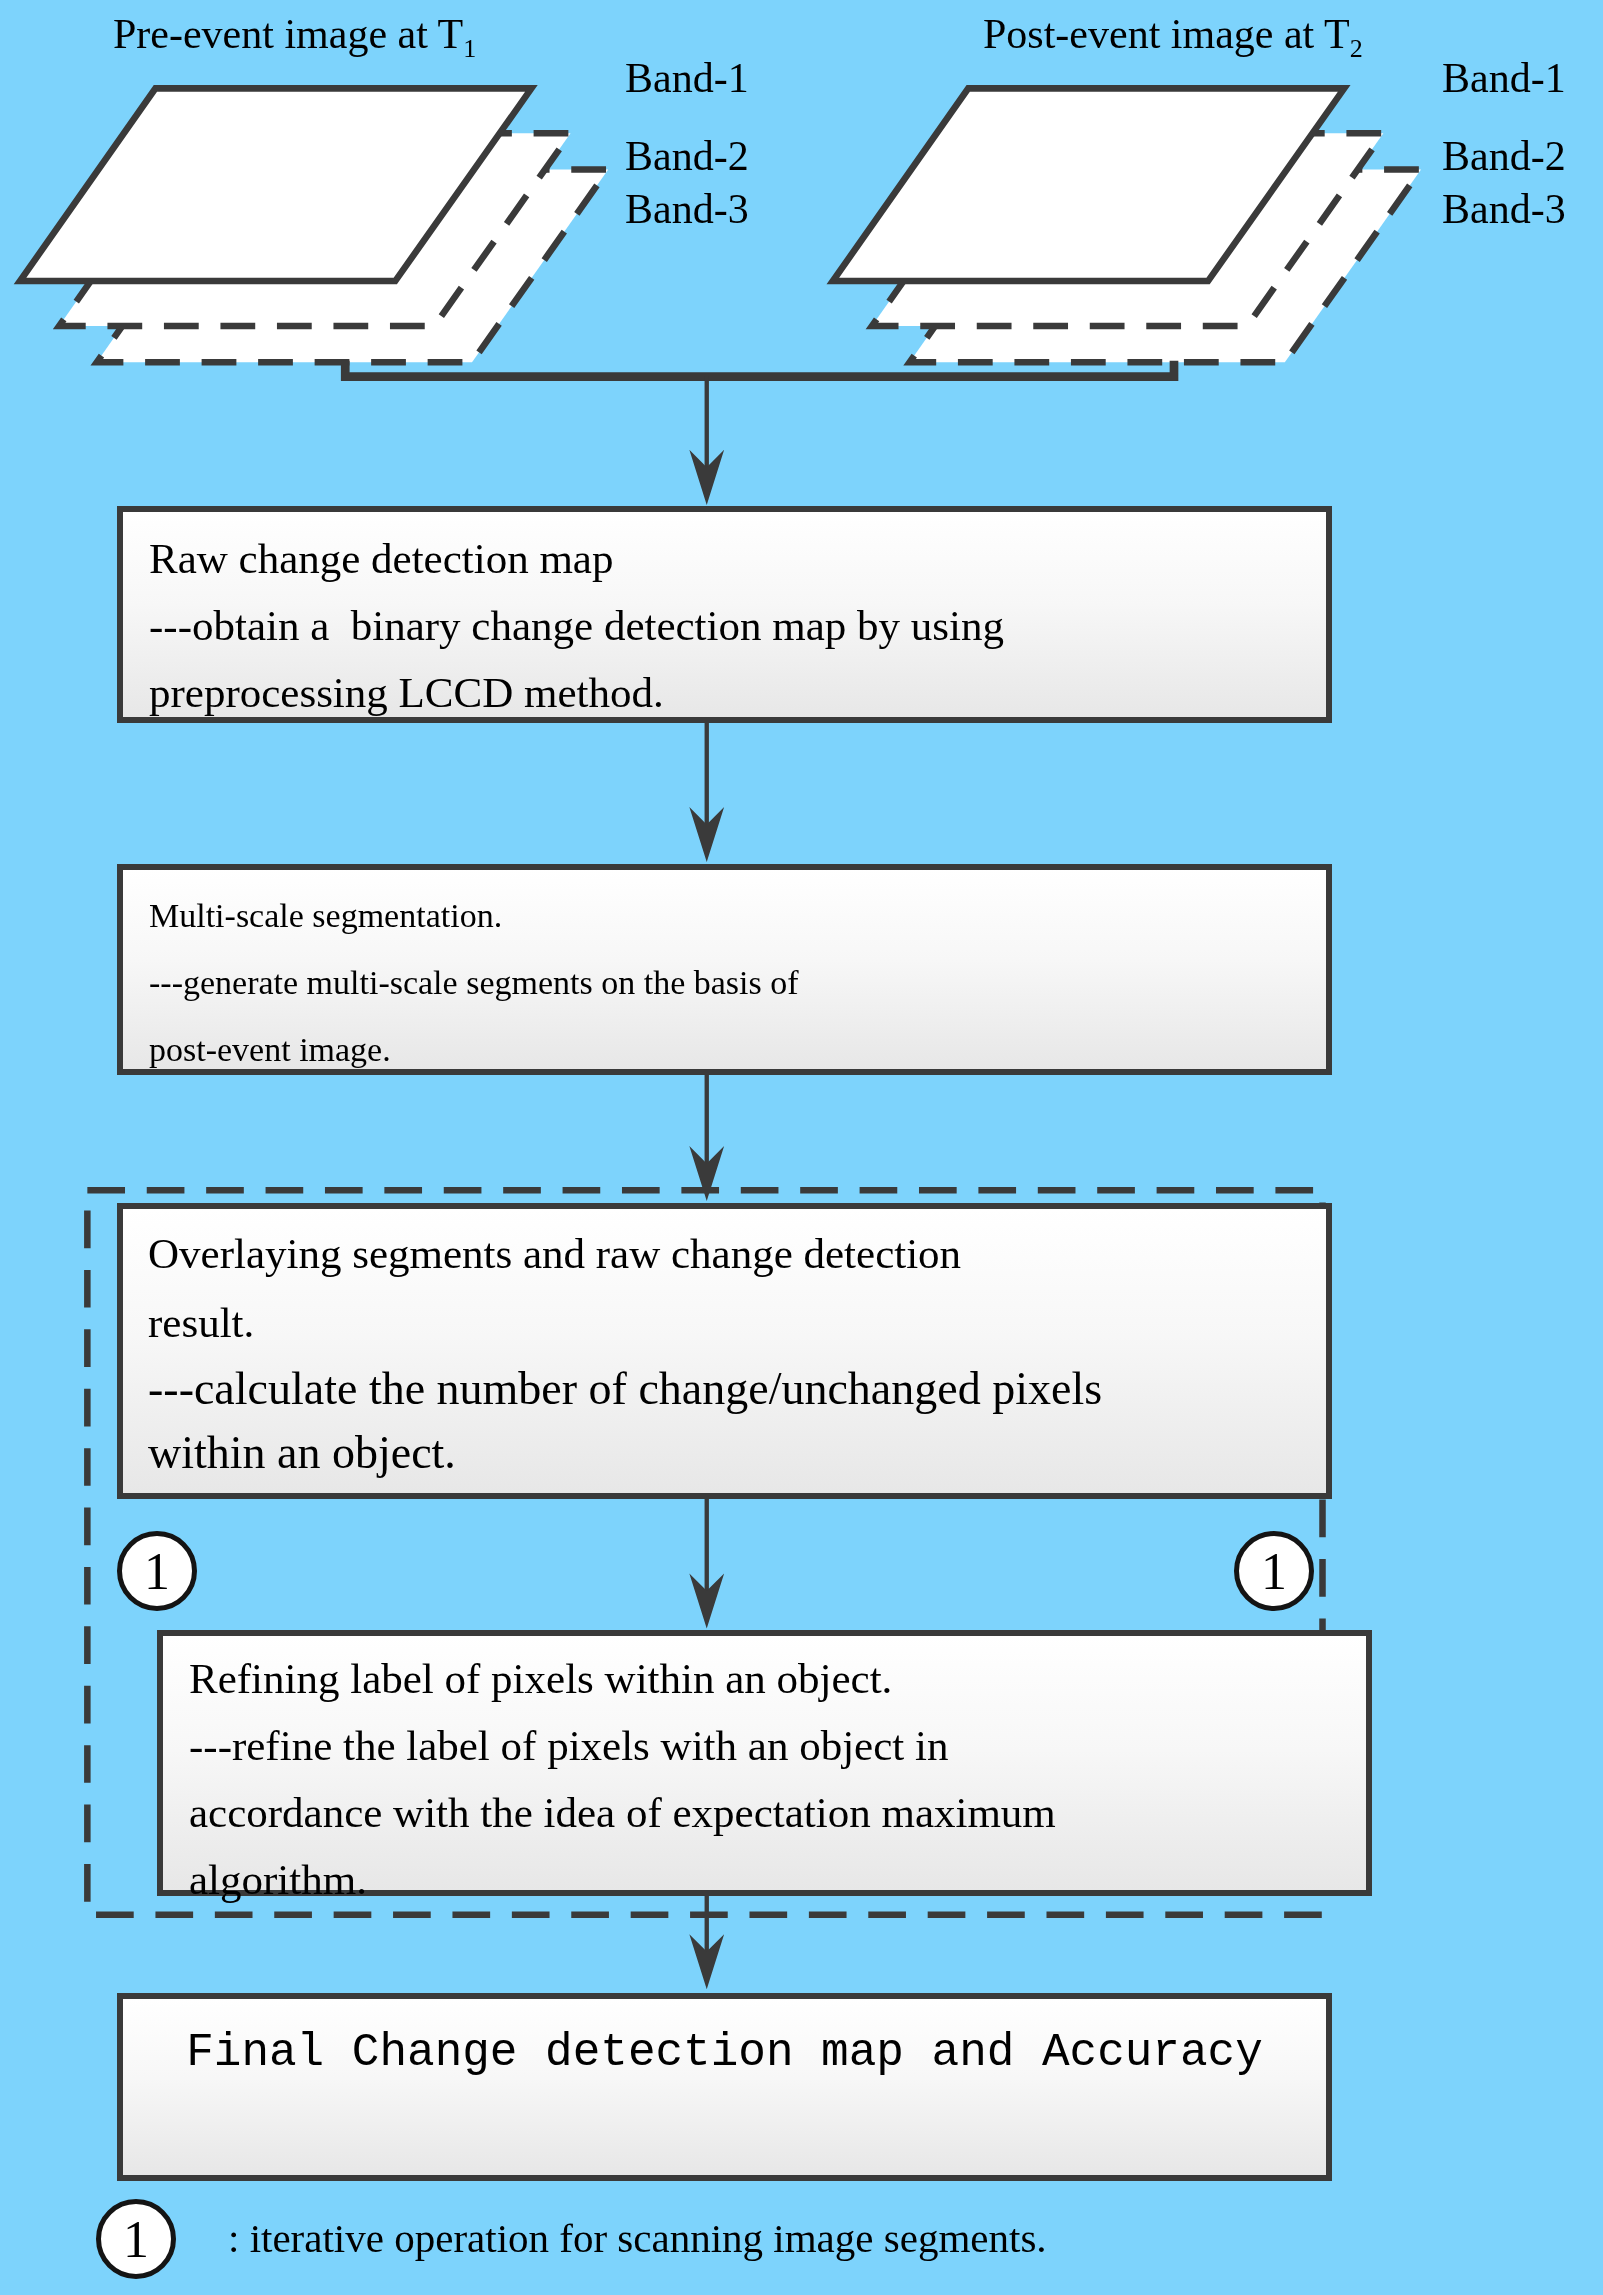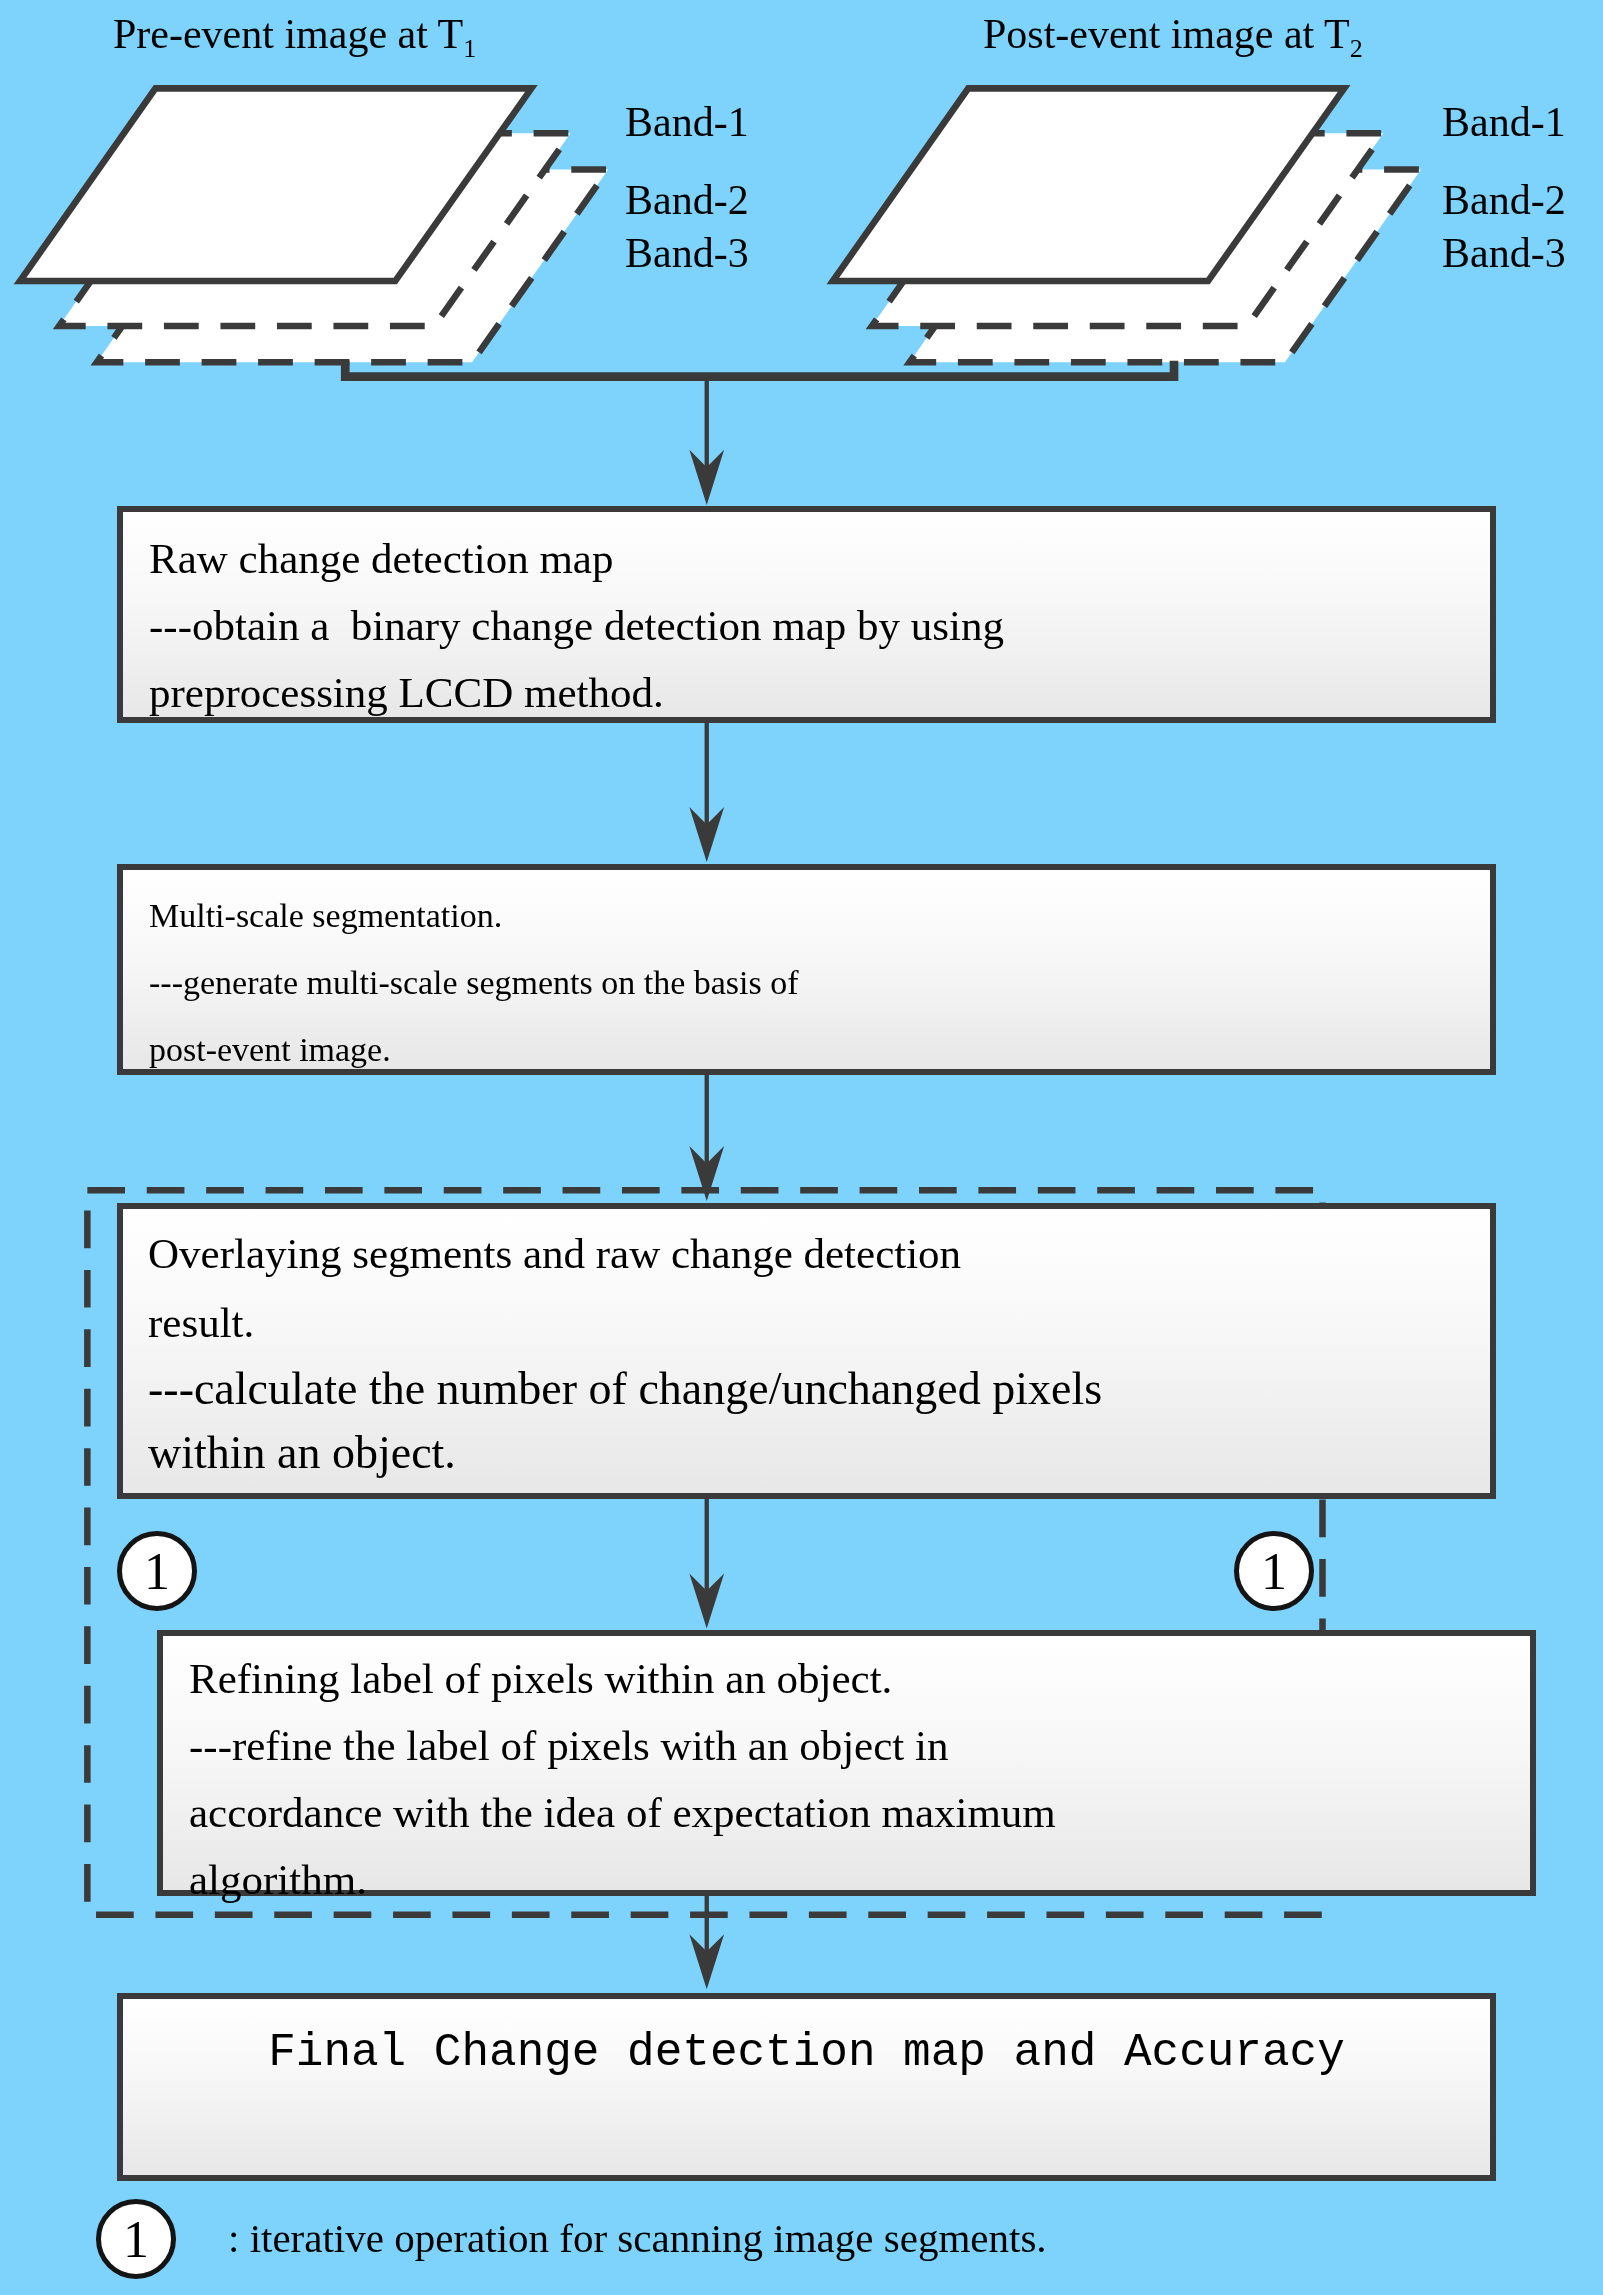--- a/index.html
+++ b/index.html
@@ -10,7 +10,7 @@
   .art{position:absolute;left:0;top:0;}
   .stack-title{position:absolute;top:10px;font-size:42px;white-space:nowrap;}
   .stack-title sub{font-size:0.62em;}
-  .band-label{position:absolute;font-size:42px;white-space:nowrap;margin-top:44px;}
+  .band-label{position:absolute;font-size:42px;white-space:nowrap;}
   .box{
     position:absolute;left:117px;width:1379px;box-sizing:border-box;
     border:6.5px solid #3a3a3a;

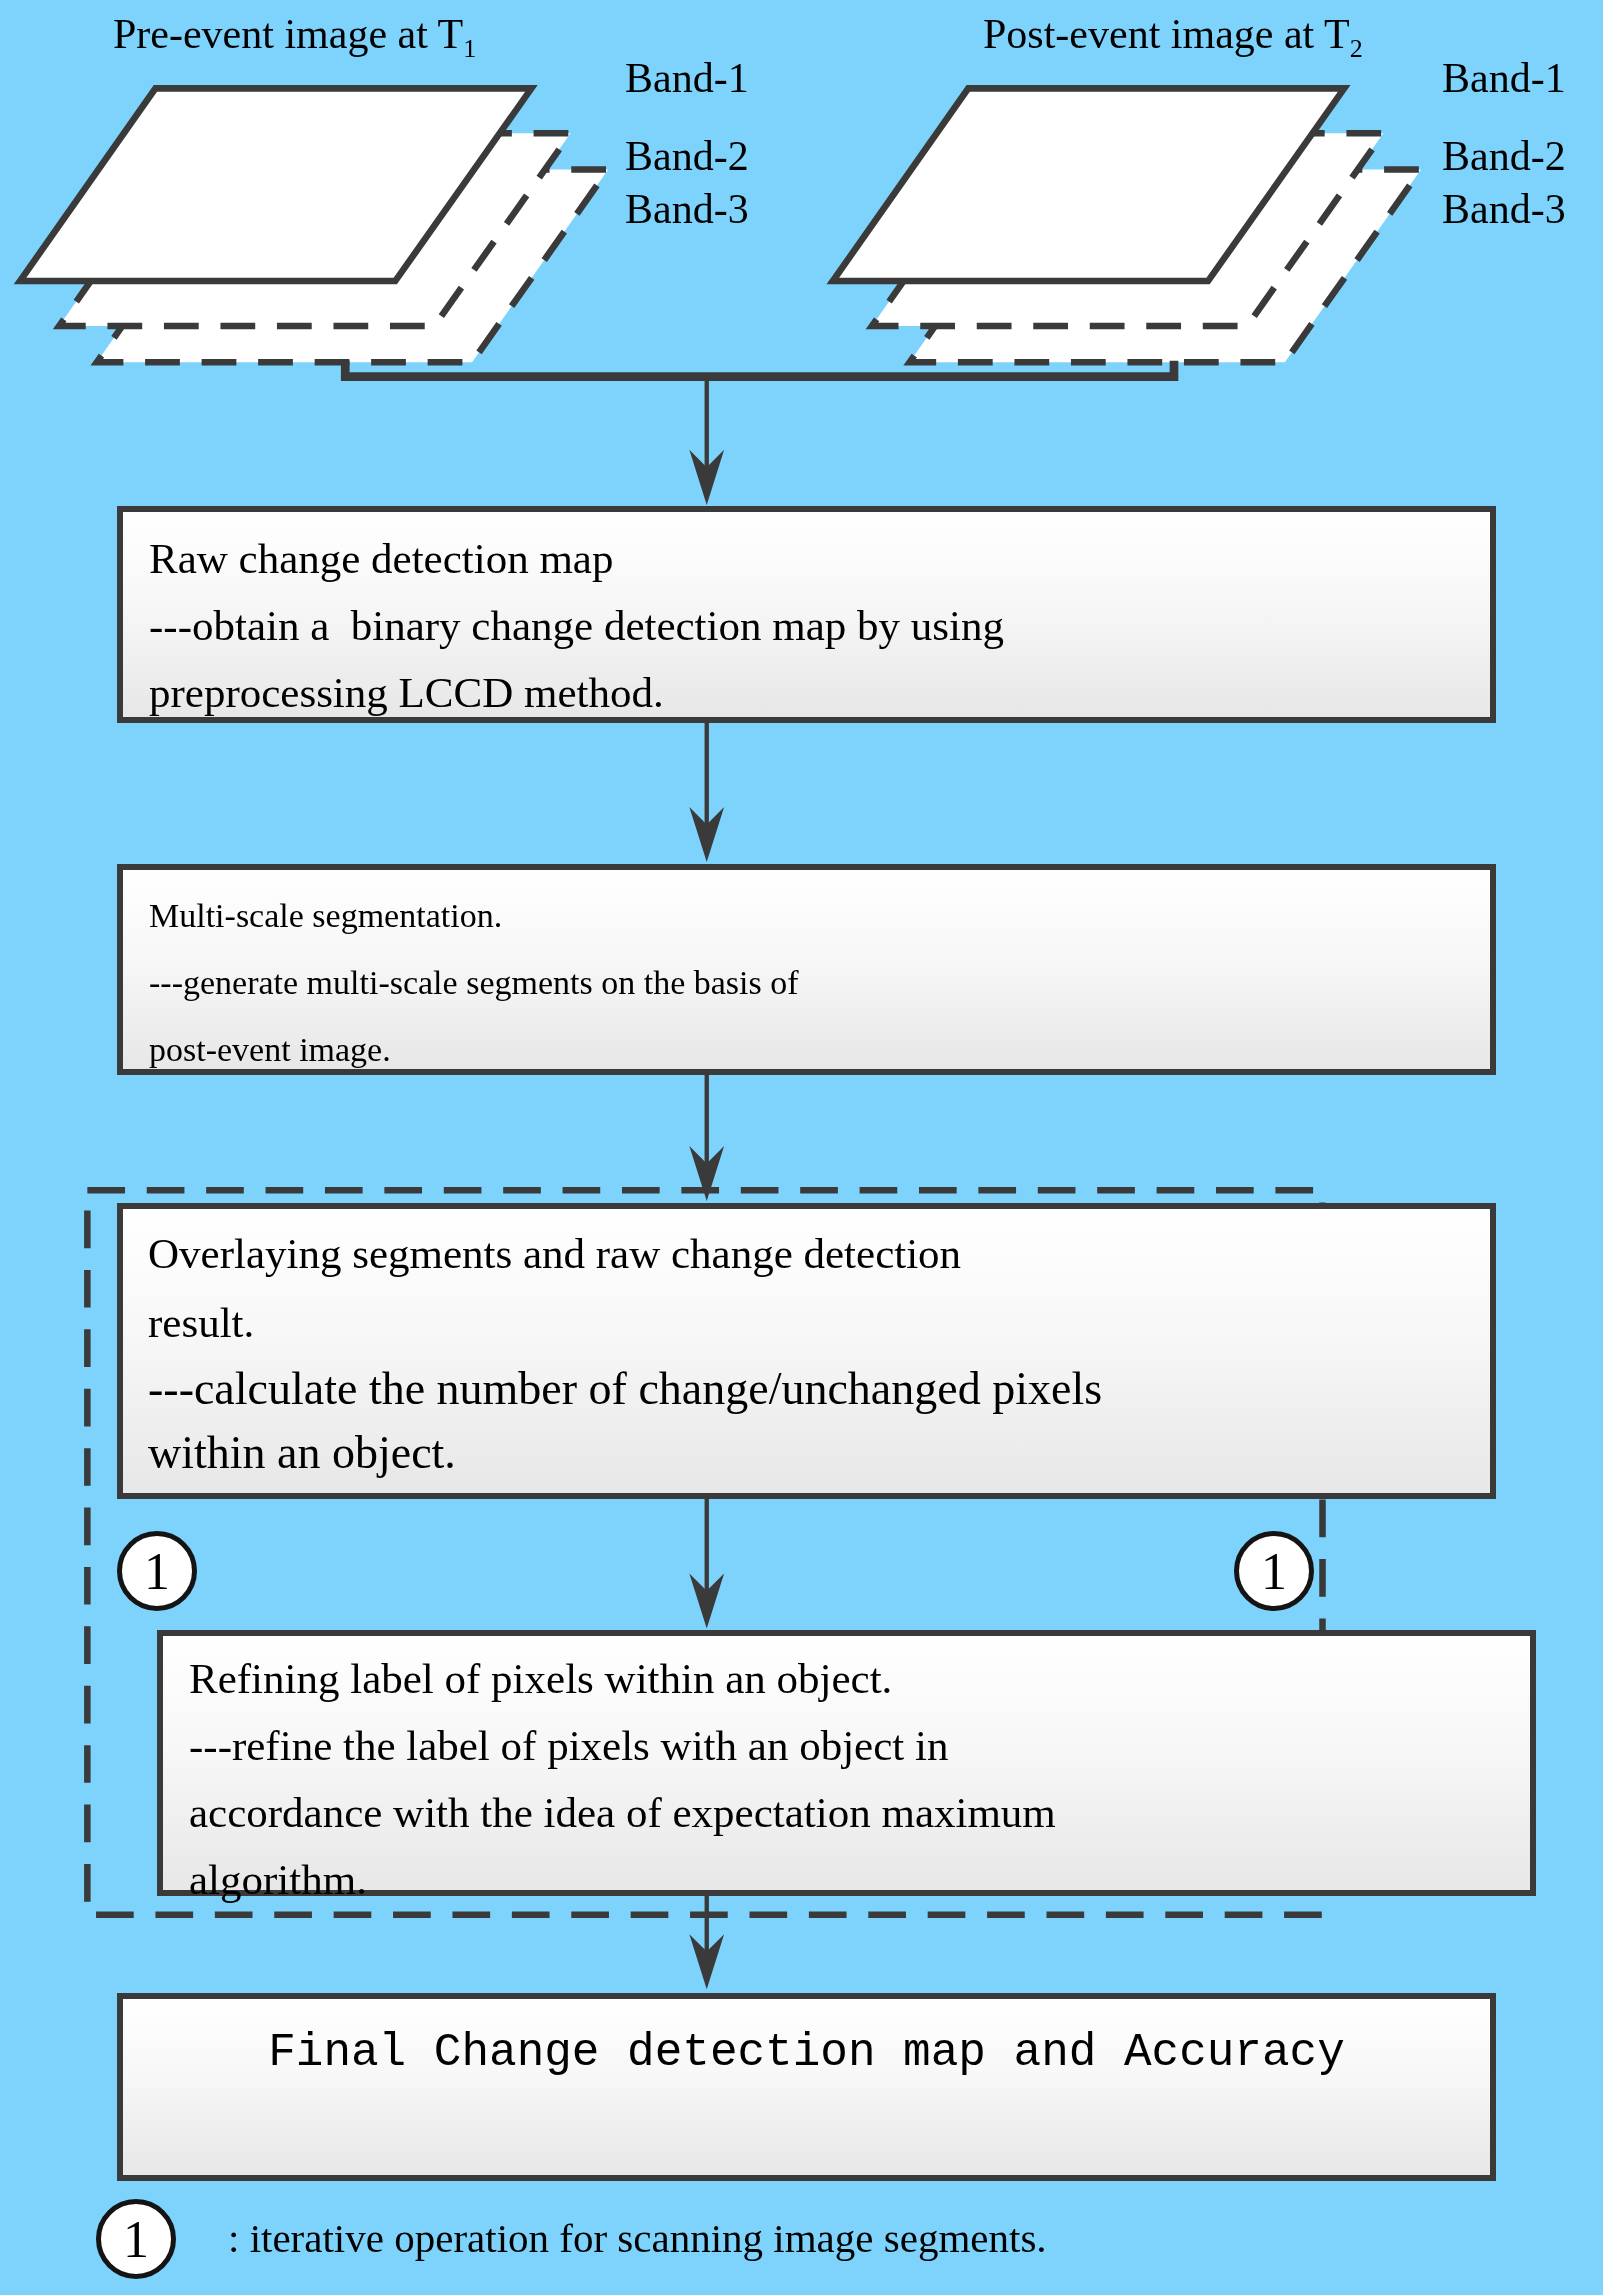--- a/index.html
+++ b/index.html
@@ -12,7 +12,7 @@
   .stack-title sub{font-size:0.62em;}
   .band-label{position:absolute;font-size:42px;white-space:nowrap;}
   .box{
-    position:absolute;left:117px;width:1379px;box-sizing:border-box;
+    position:absolute;left:117px;width:1215px;box-sizing:border-box;
     border:6.5px solid #3a3a3a;
     background:linear-gradient(180deg,#ffffff 0%,#f7f7f7 45%,#e7e7e7 100%);
   }

